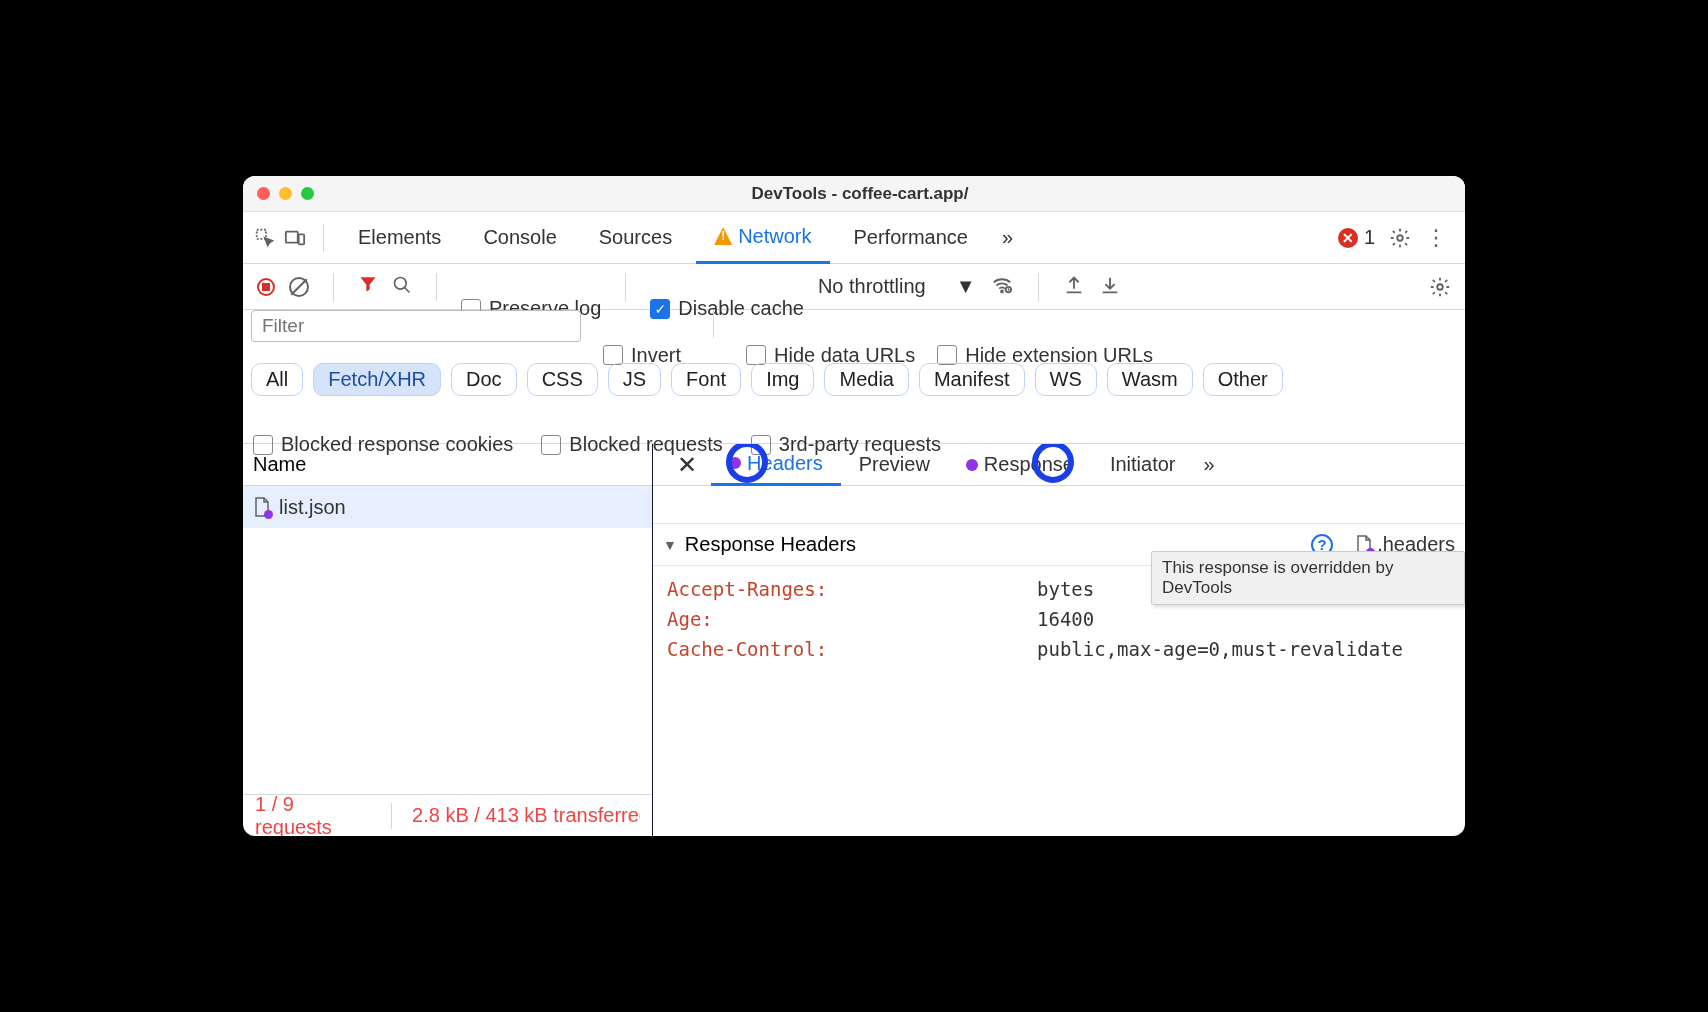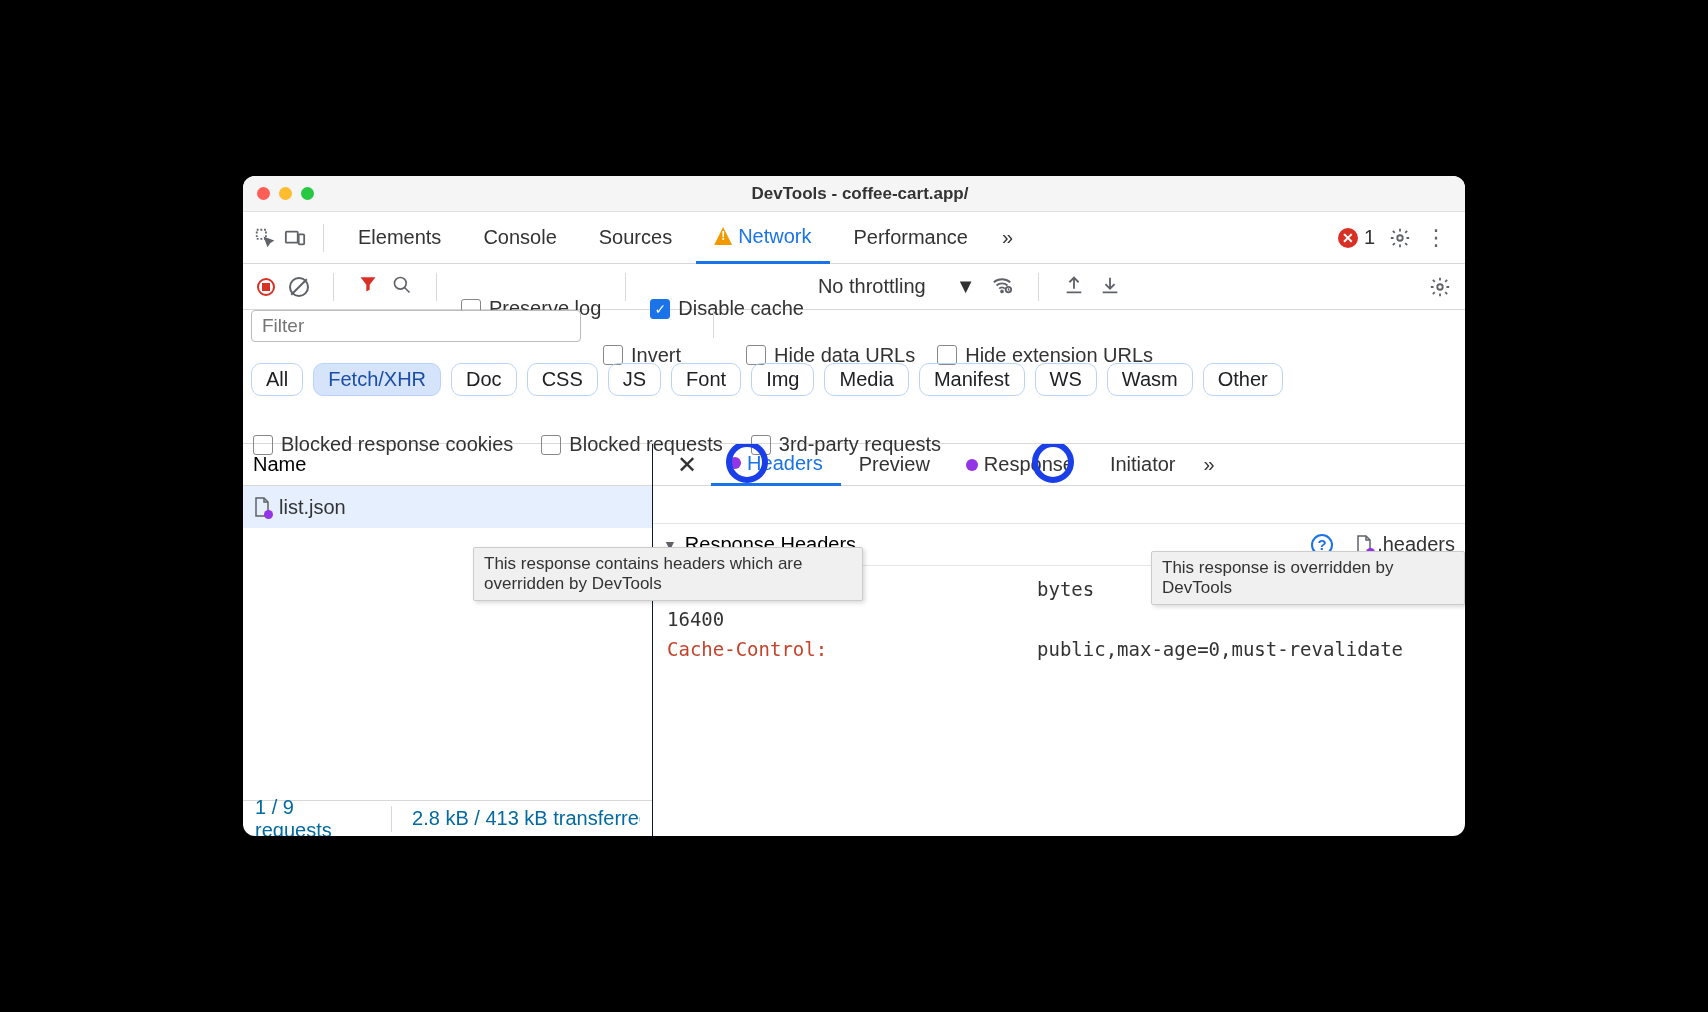--- a/index.html
+++ b/index.html
@@ -394,7 +394,6 @@
     </div>
   </div>
 
-  <div class="tooltip tt1">This response contains headers which are overridden by DevTools</div>
   <div class="tooltip tt2">This response is overridden by DevTools</div>
   <div class="scrollbar-v"></div>
 

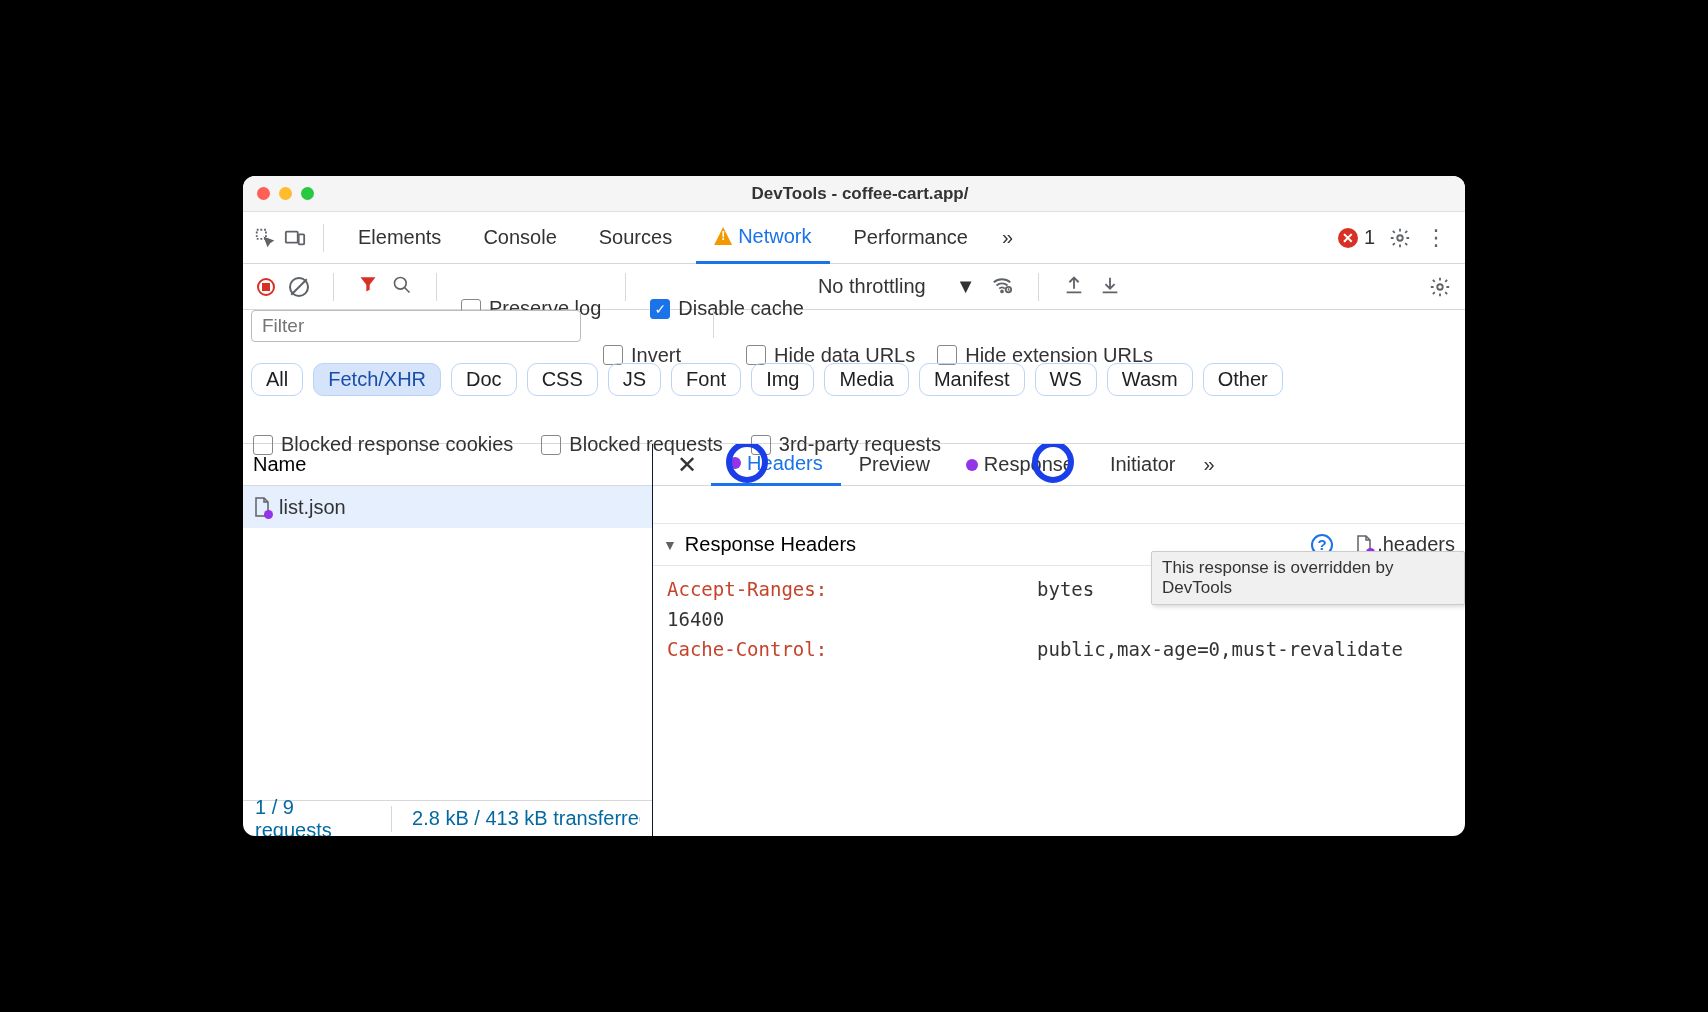--- a/index.html
+++ b/index.html
@@ -384,6 +384,7 @@
           <div class="hdr-val">bytes</div>
         </div>
         <div class="hdr-row">
+          <div class="hdr-key">Age:</div>
           <div class="hdr-val">16400</div>
         </div>
         <div class="hdr-row">

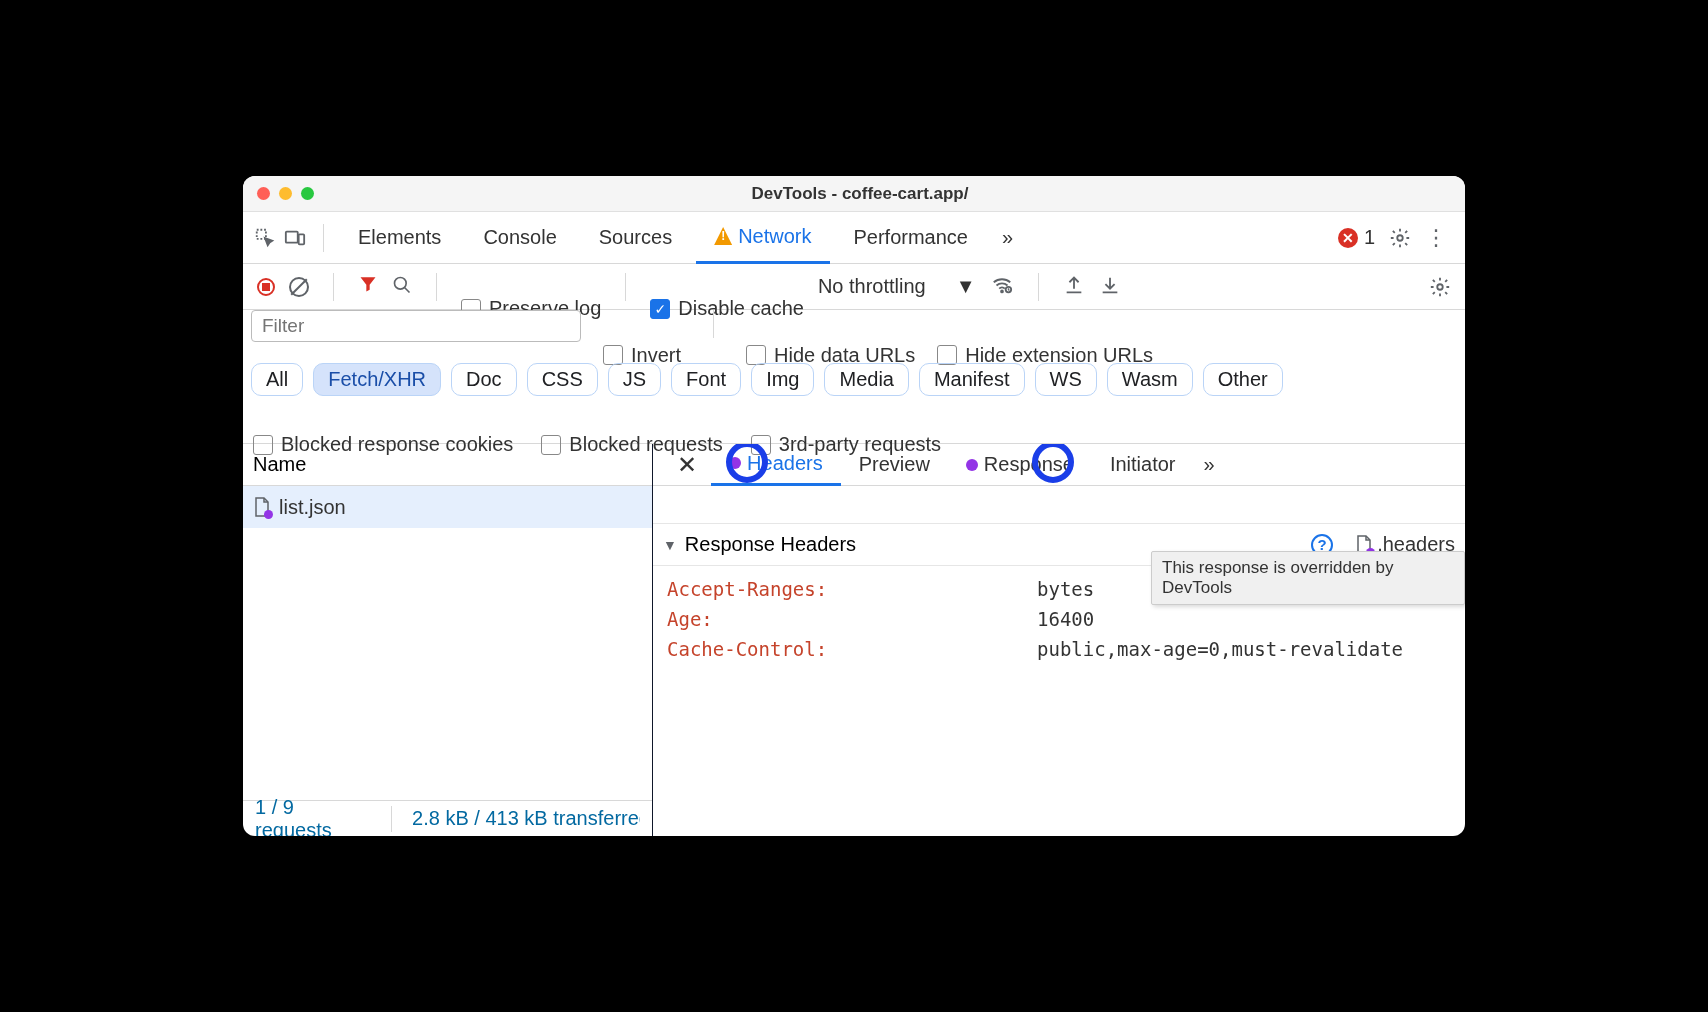--- a/index.html
+++ b/index.html
@@ -126,7 +126,7 @@
 .file-icon svg { width: 18px; height: 20px; }
 .file-dot { position: absolute; bottom: -2px; right: -2px; width: 9px; height: 9px; border-radius: 50%; background: #9334e6; }
 .left-spacer { flex: 1; }
-.status-bar { height: 36px; border-top: 1px solid #d8d8d8; display: flex; align-items: center; padding: 0 12px; gap: 20px; font-size: 20px; color: #0369a1; }
+.status-bar { height: 42px; border-top: 1px solid #d8d8d8; display: flex; align-items: center; padding: 0 12px; gap: 20px; font-size: 20px; color: #ef4444; }
 .status-sep { width: 1px; height: 26px; background: #d8d8d8; }
 
 .right-pane { flex: 1; display: flex; flex-direction: column; position: relative; }

